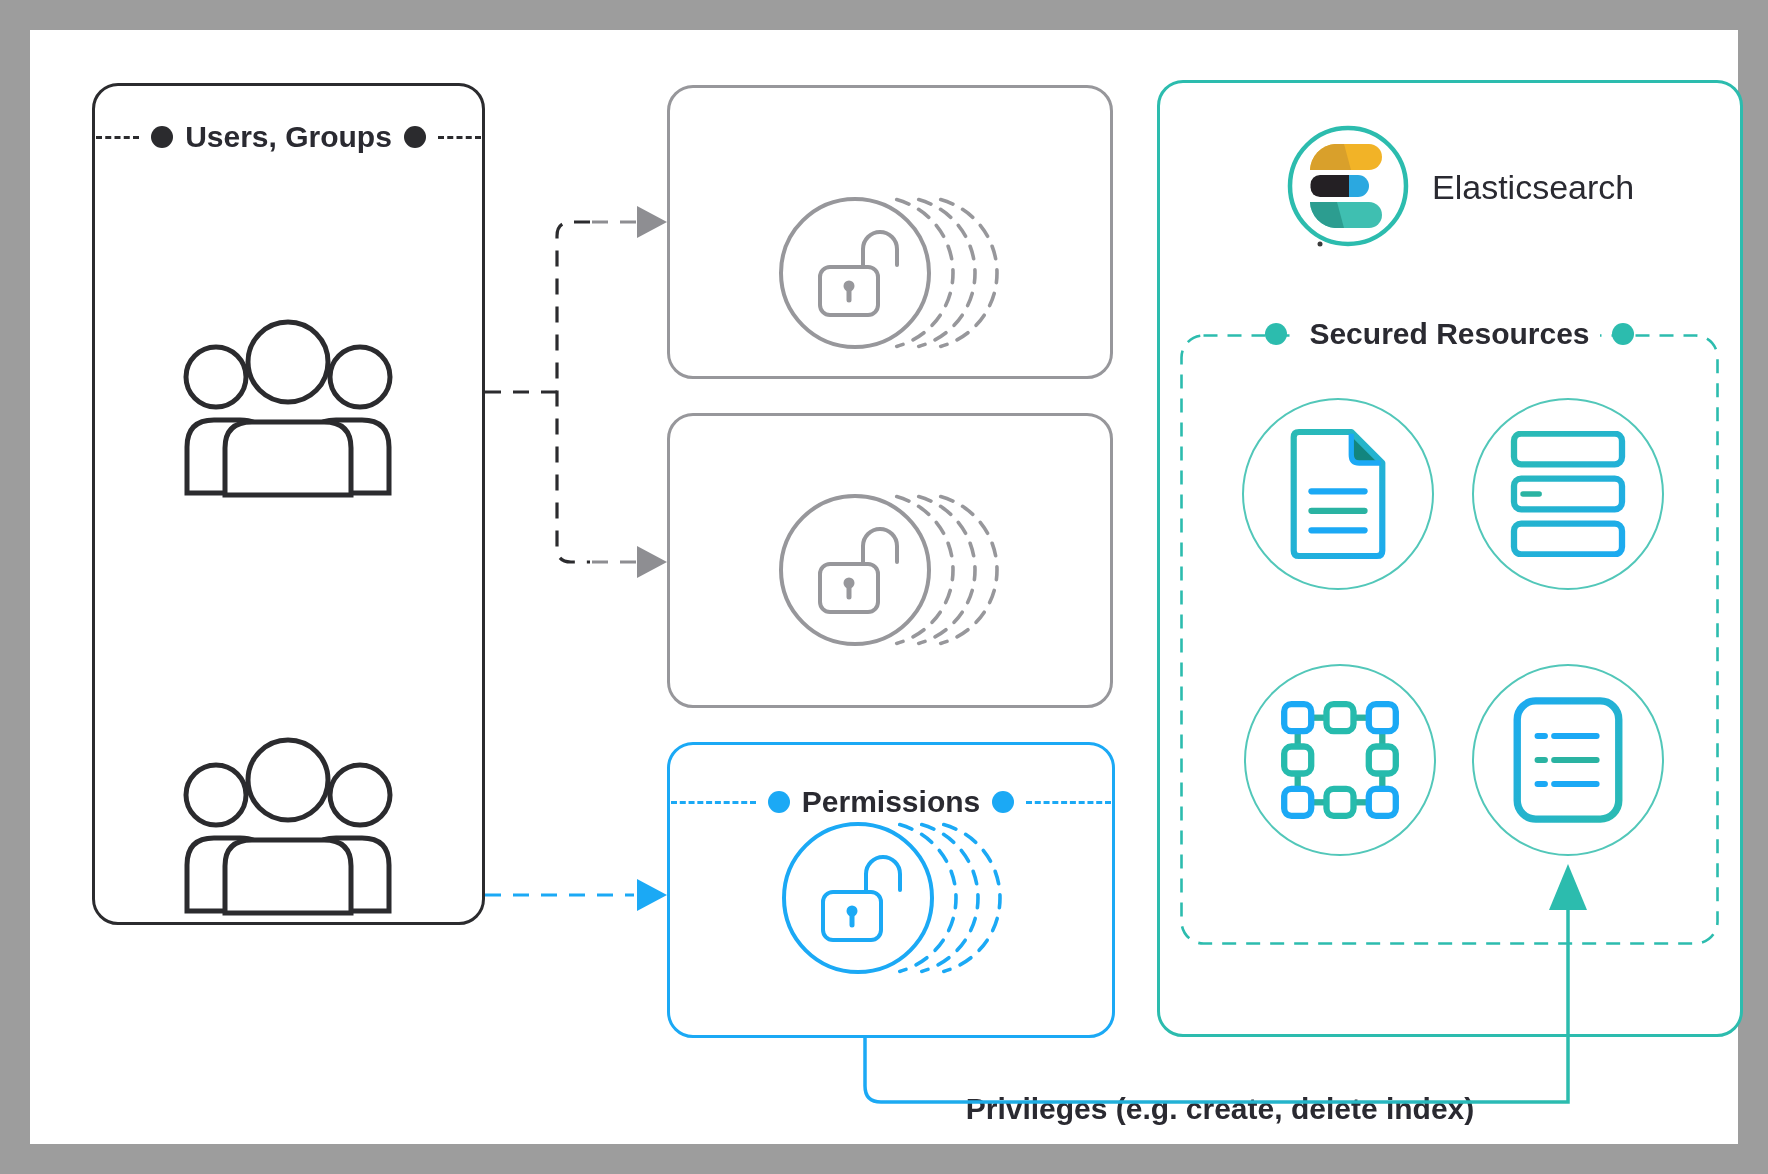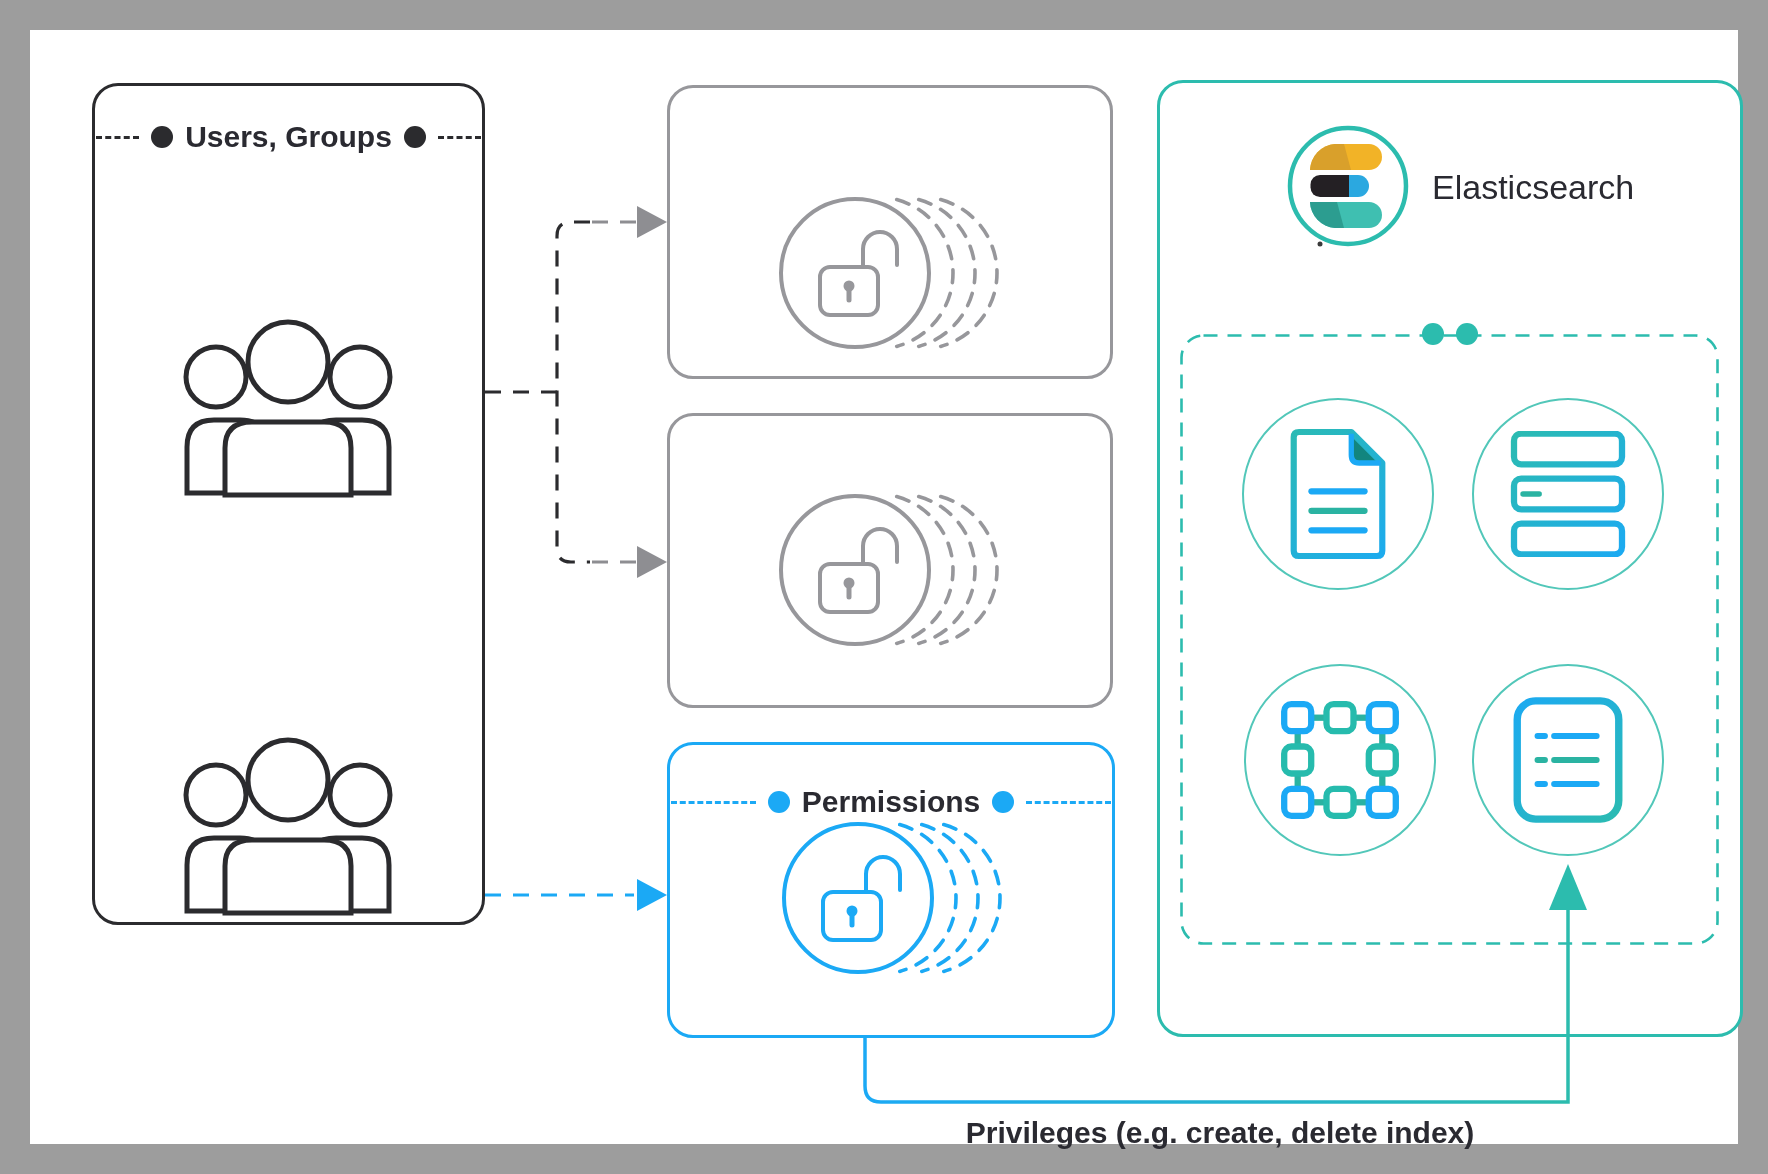--- a/index.html
+++ b/index.html
@@ -145,6 +145,7 @@
   </svg>
   <div class="lbl on-border" style="left:1150px;top:289px;width:539px;color:#2cbcae;justify-content:center;">
     <span class="dot"></span>
+    <span class="txt">Secured Resources</span>
     <span class="dot"></span>
   </div>
 

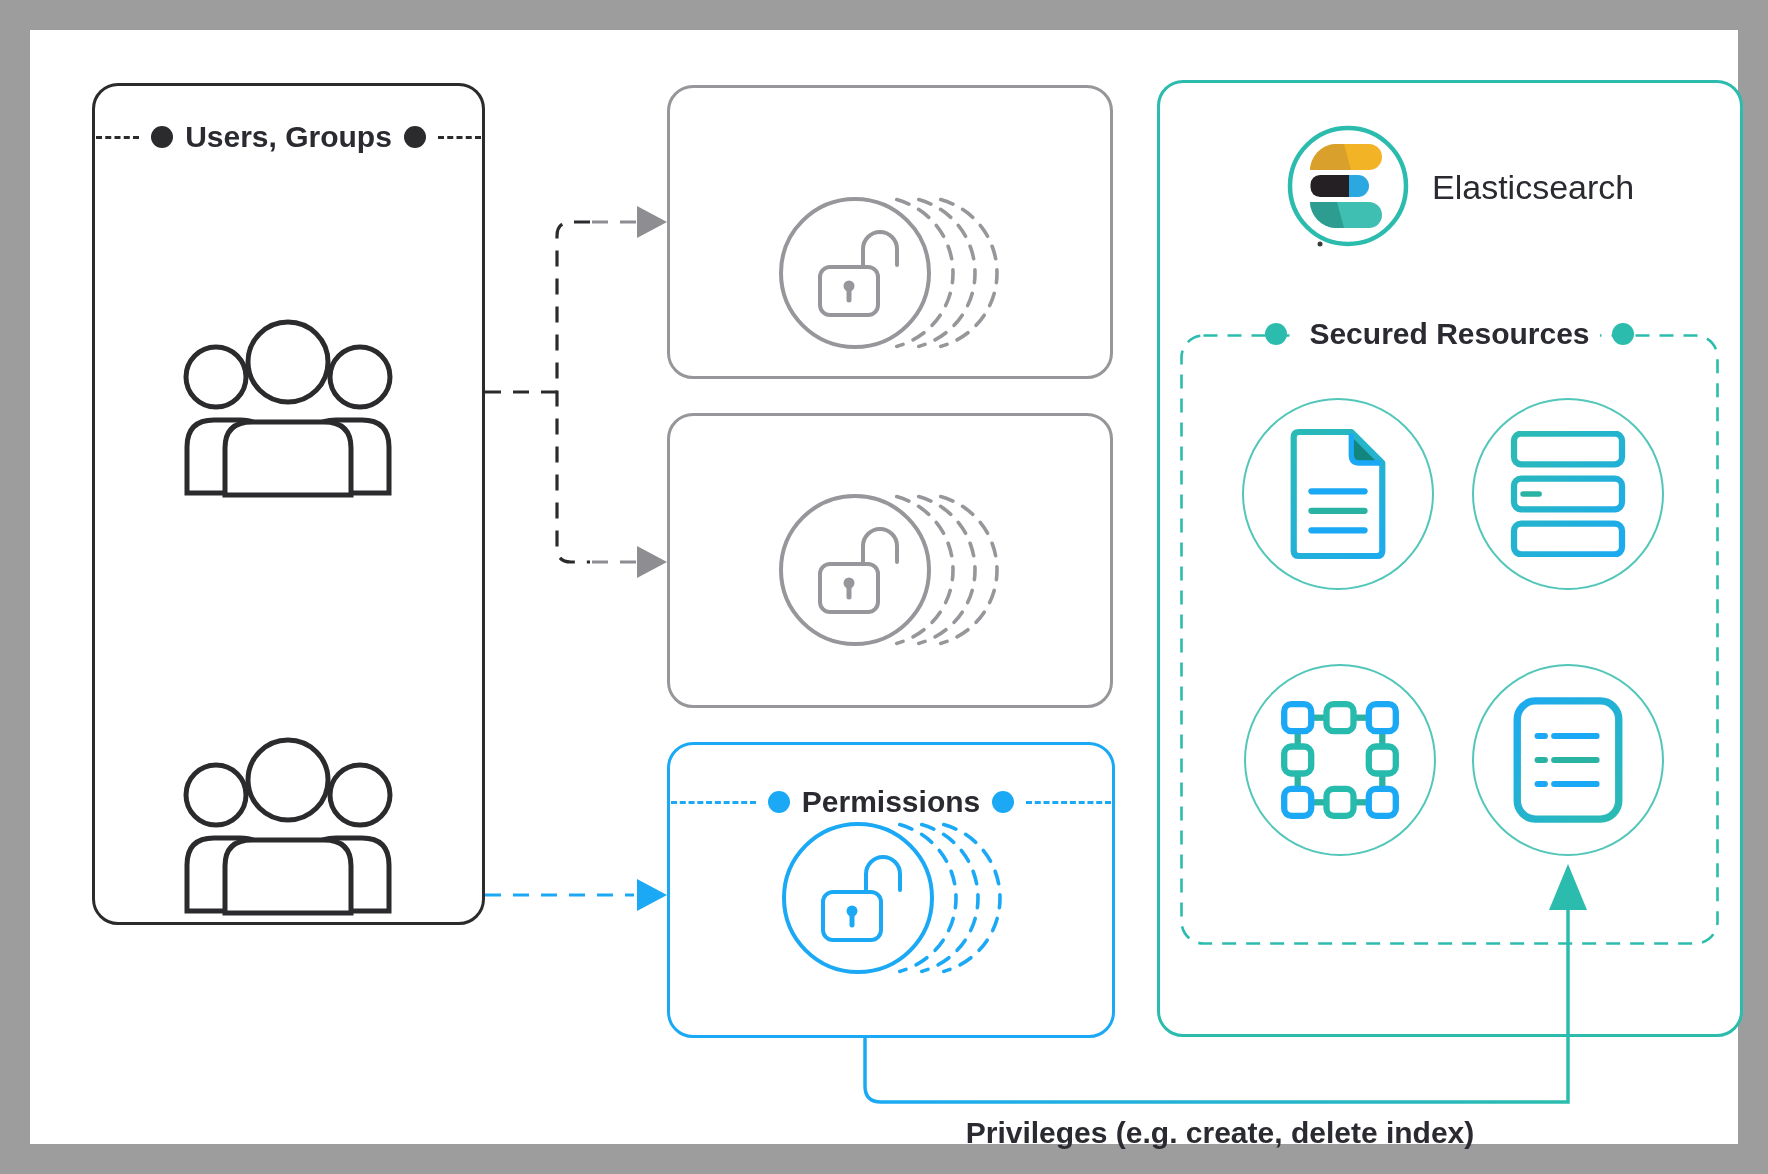--- a/index.html
+++ b/index.html
@@ -256,7 +256,7 @@
     <polygon points="1538,834 1519,880 1557,880" fill="#2cbcae"></polygon>
   </svg>
 
-  <div class="caption" style="left:860px;top:1086px;width:660px;">Privileges (e.g. create, delete index)</div>
+  <div class="caption" style="left:860px;top:1062px;width:660px;">Privileges (e.g. create, delete index)</div>
 
 </div>
 </div>

